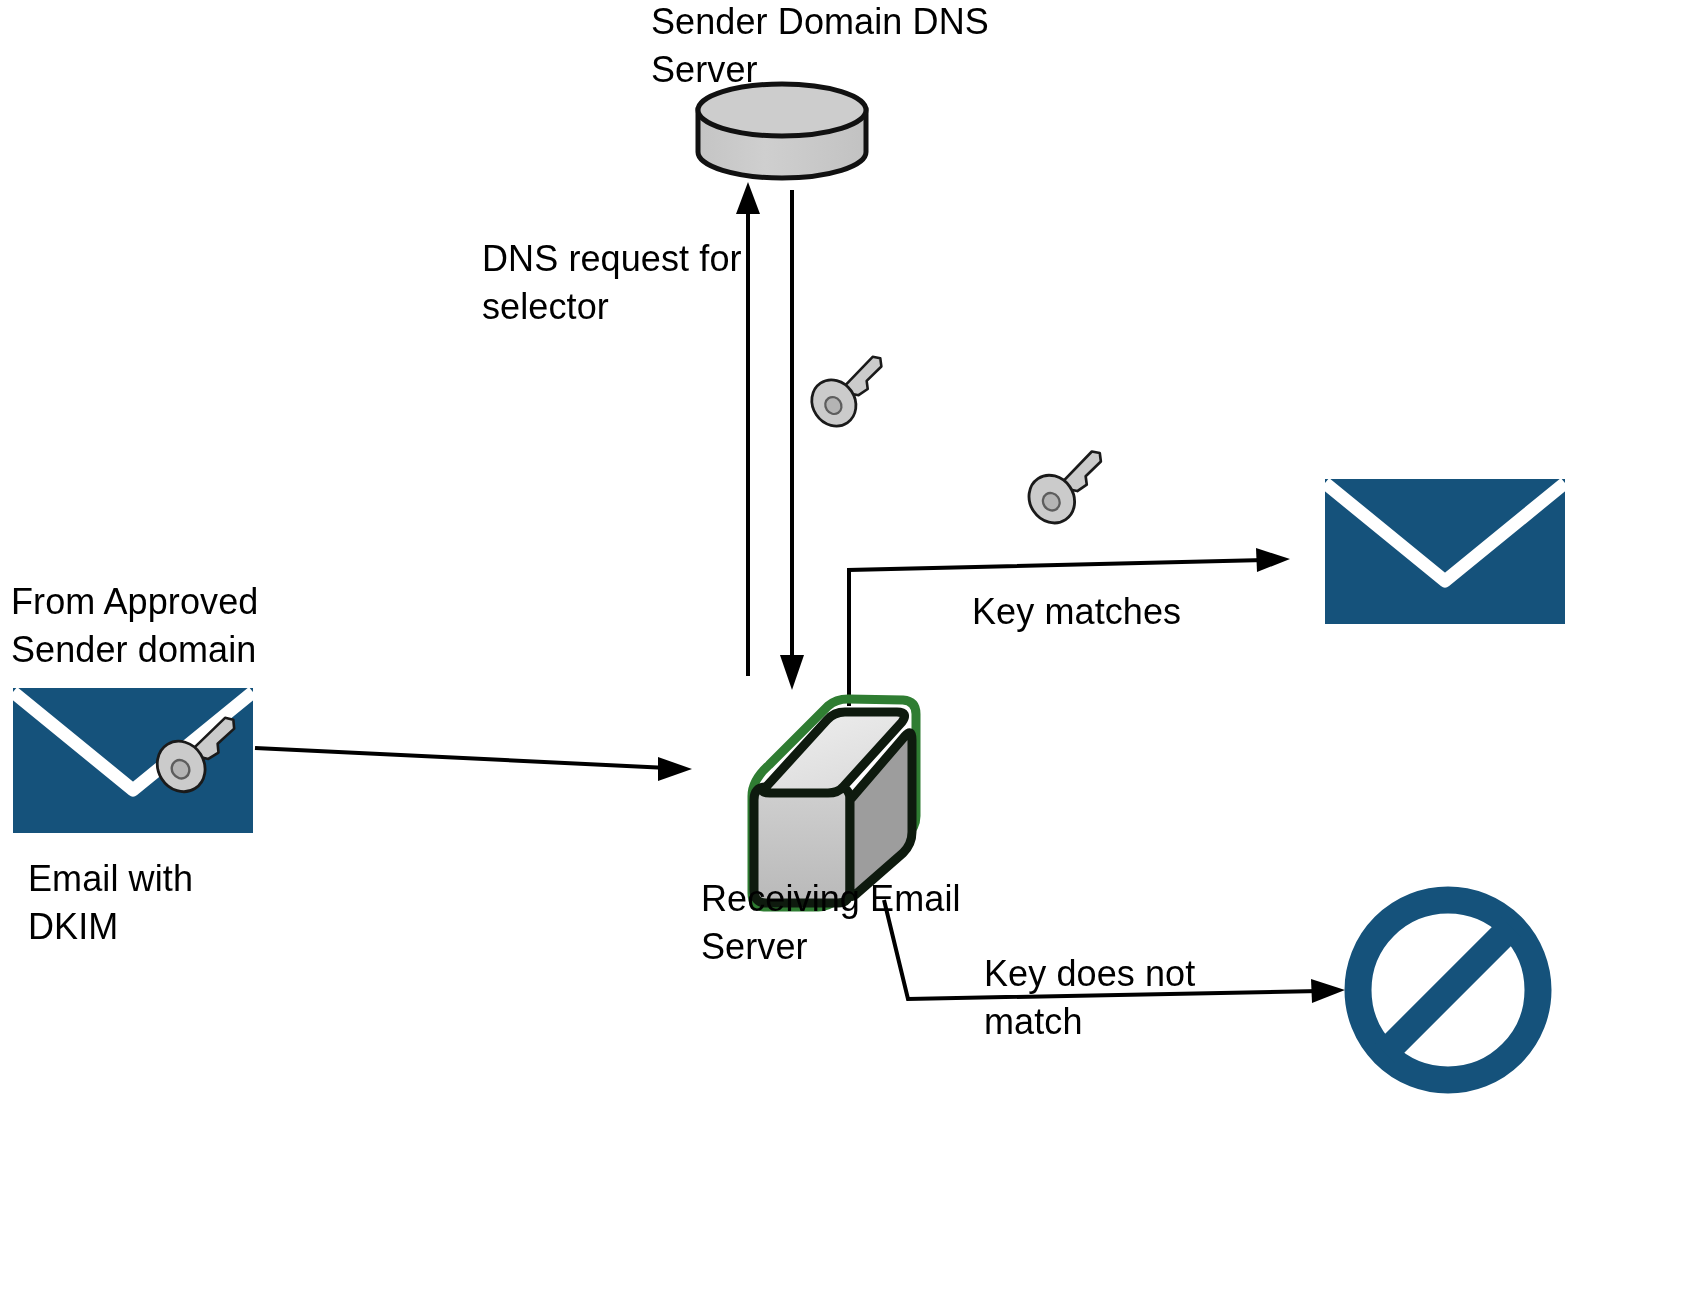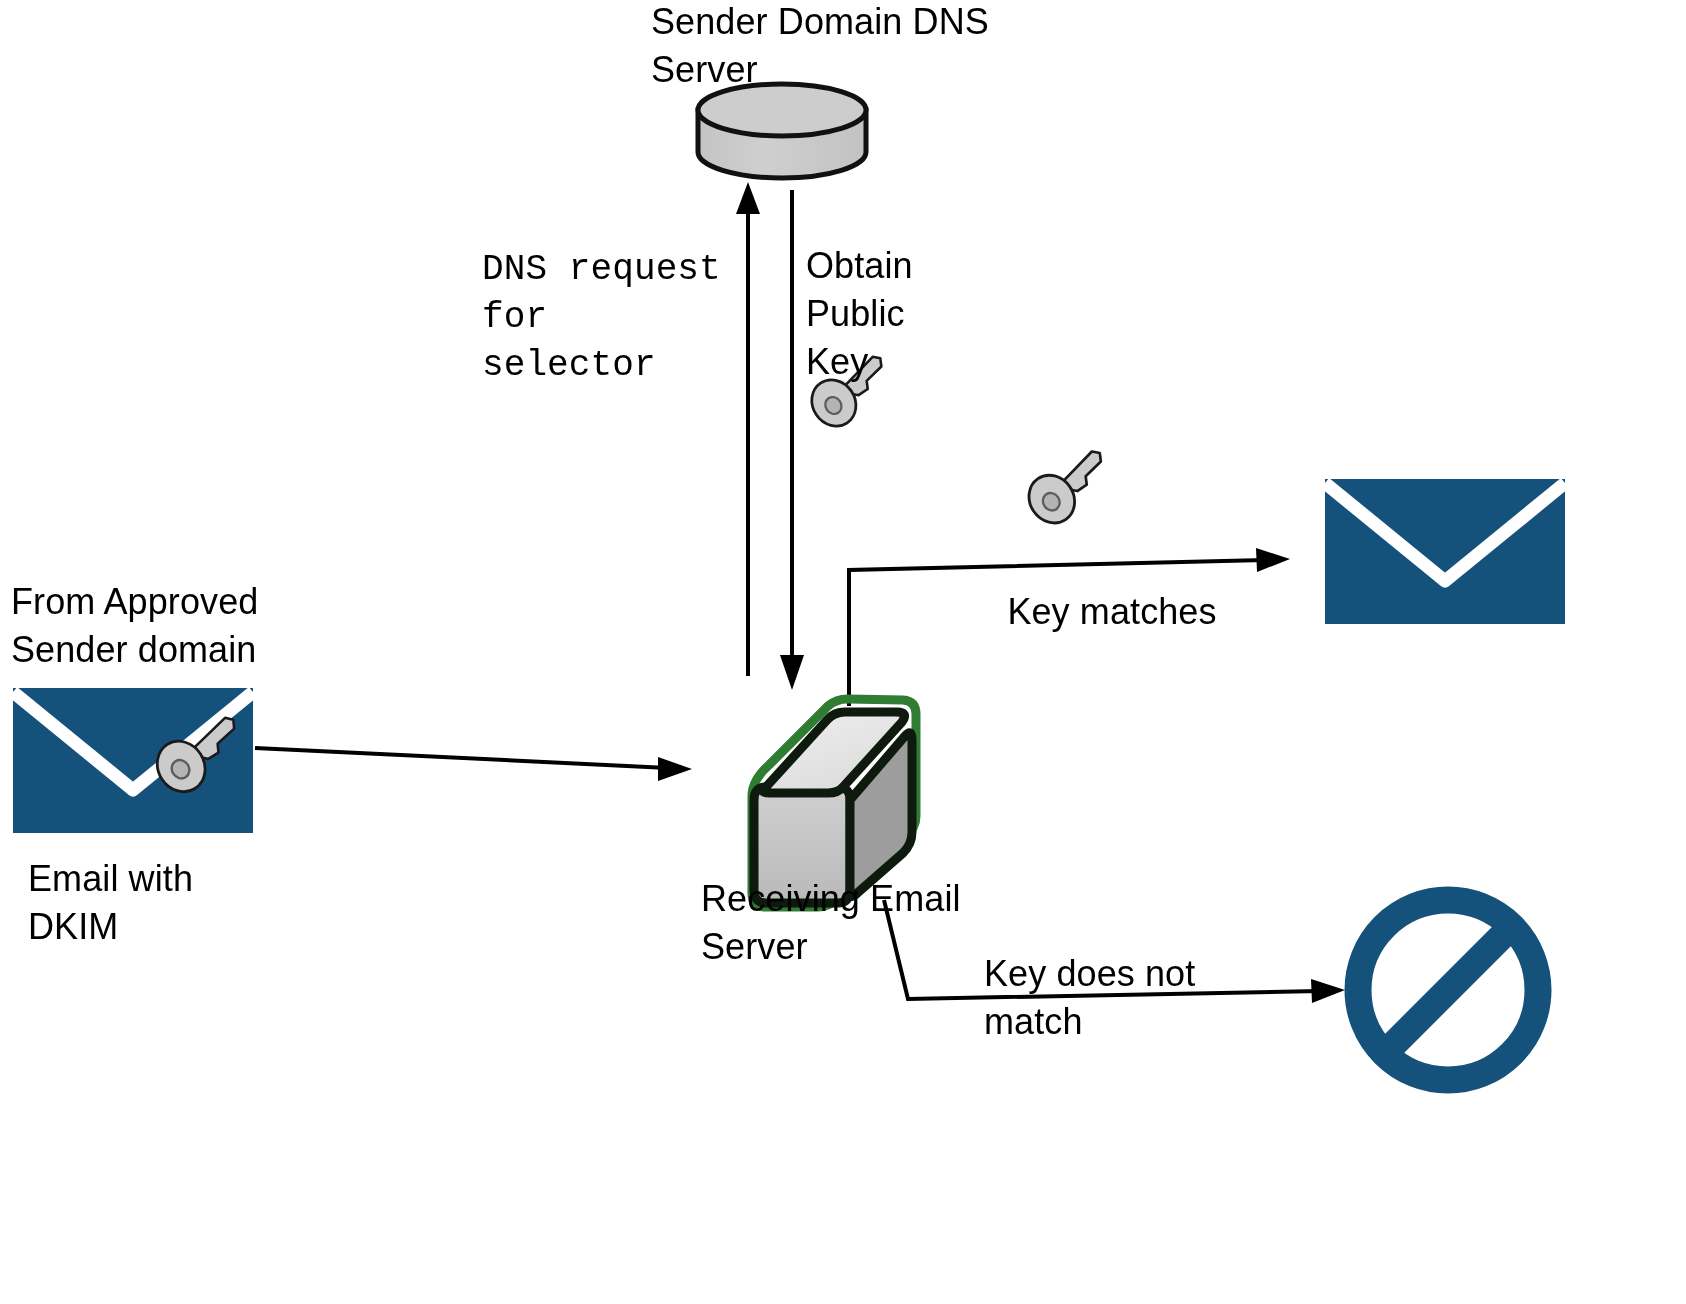--- a/index.html
+++ b/index.html
@@ -151,7 +151,7 @@
   <div class="lbl" style="left:651px; top:-2px; width:360px;">Sender Domain DNS
 Server</div>
 
-  <div class="lbl" style="left:482px; top:246px; width:270px;font-family:Liberation Mono, monospace;">DNS request for
+  <div class="lbl" style="left:482px; top:235px; width:270px;">DNS request for
 selector</div>
 
   <div class="lbl" style="left:806px; top:242px; width:140px;">Obtain

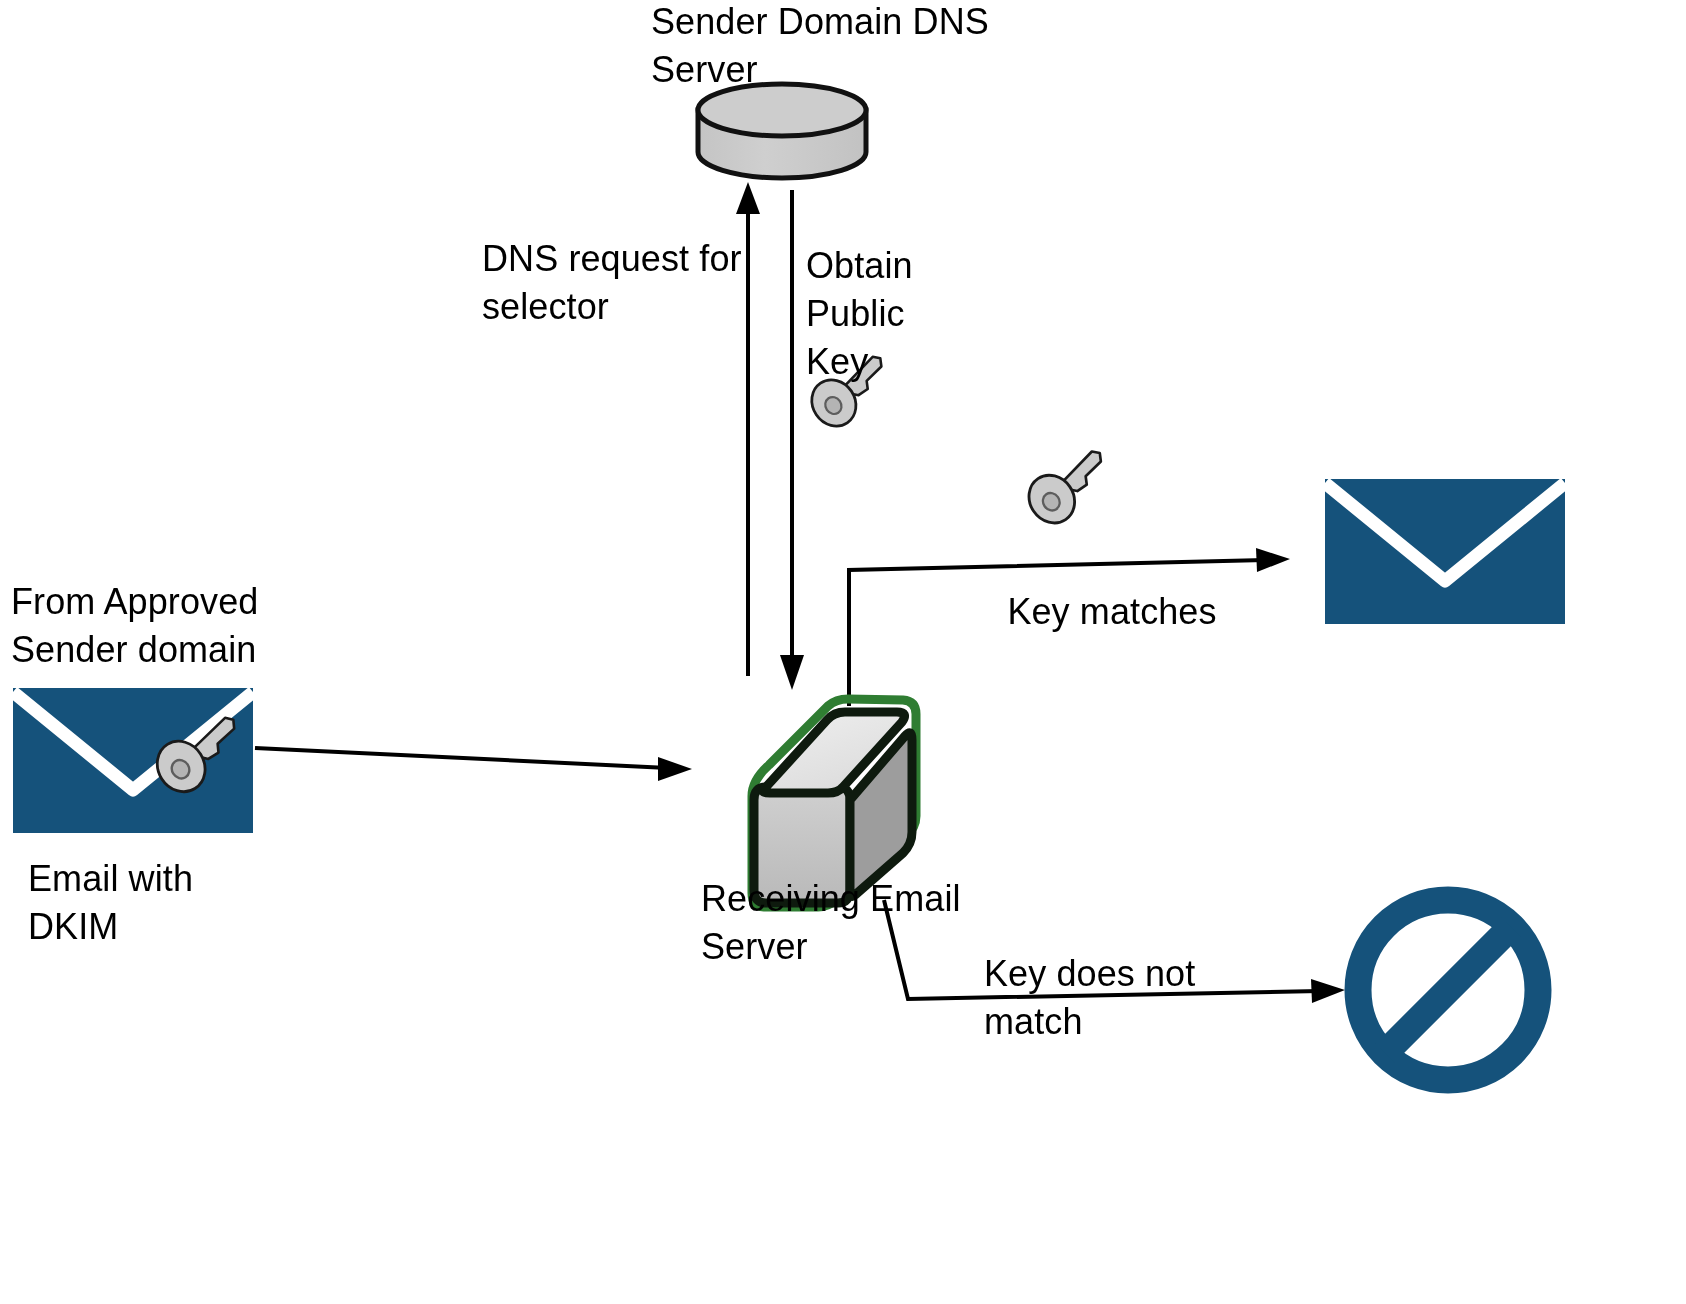--- a/index.html
+++ b/index.html
@@ -154,9 +154,6 @@
   <div class="lbl" style="left:482px; top:235px; width:270px;">DNS request for
 selector</div>
 
-  <div class="lbl" style="left:806px; top:242px; width:140px;">Obtain
-Public
-Key</div>
 
   <div class="lbl" style="left:28px; top:855px; width:300px;">Email with
 DKIM</div>

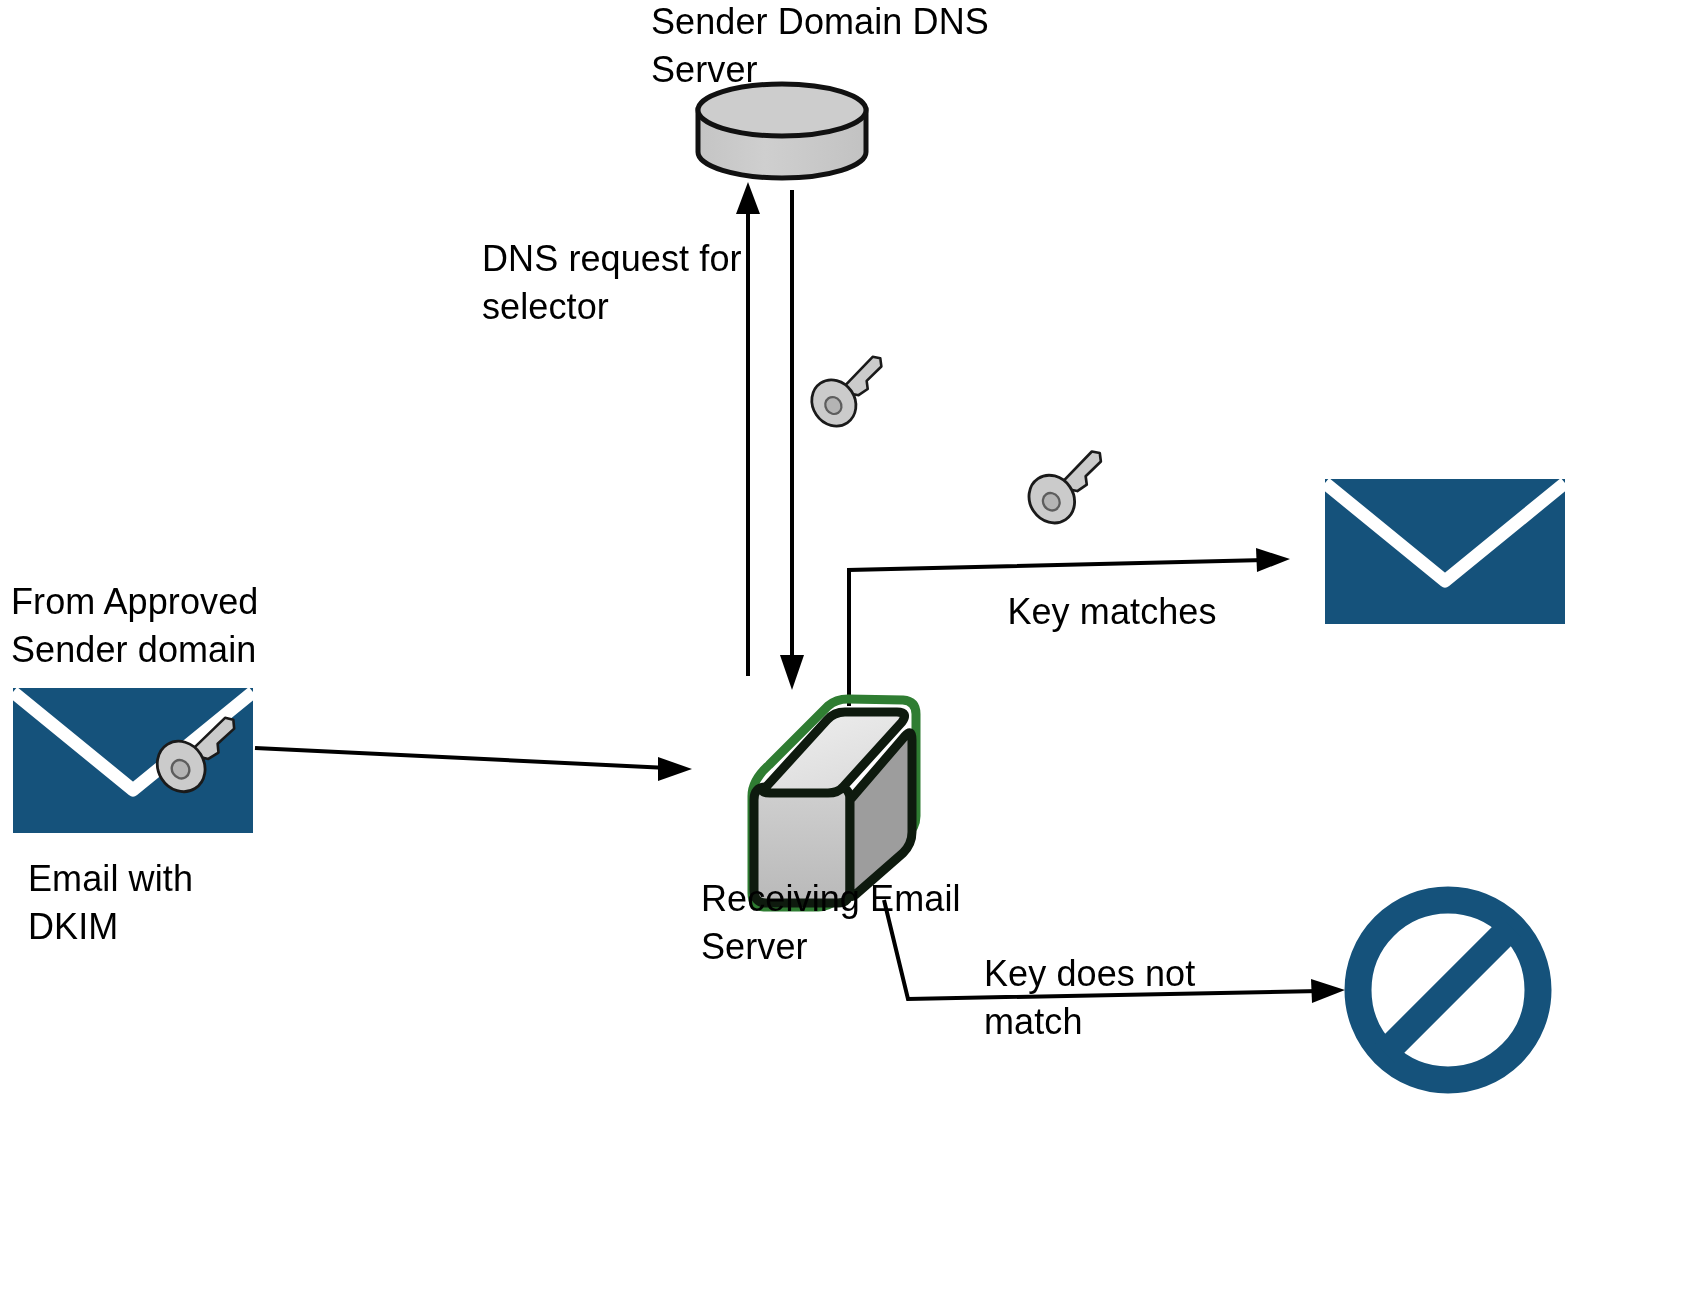--- a/index.html
+++ b/index.html
@@ -164,7 +164,7 @@
   <div class="lbl" style="left:690px; top:875px; width:330px;margin-left:11px;">Receiving Email
 Server</div>
 
-  <div class="lbl" style="left:972px; top:588px; width:280px;text-align:center;">Key matches</div>
+  <div class="lbl" style="left:972px; top:588px; width:280px;">Key matches</div>
 
   <div class="lbl" style="left:984px; top:950px; width:300px;">Key does not
 match</div>

